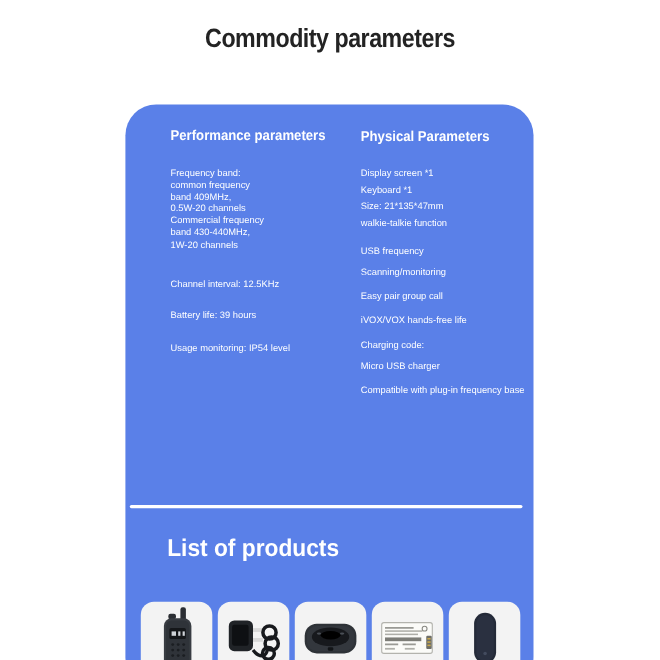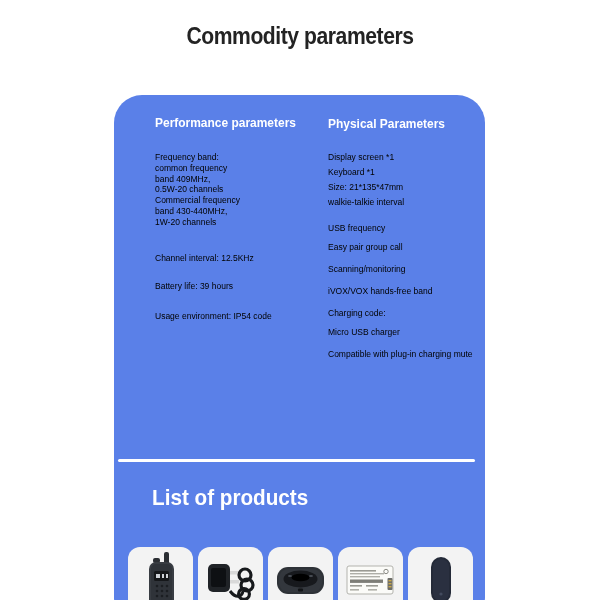--- a/index.html
+++ b/index.html
@@ -27,7 +27,7 @@
     position:absolute;left:214px;top:21px;font-size:13px;
     transform:scaleX(0.92);transform-origin:left top;white-space:nowrap;
   }
-  .col{position:absolute;top:57px;width:165px;color:#000000;}
+  .col{position:absolute;top:57px;width:165px;color:#ffffff;}
   .perf-col{left:41px;}
   .phys-col{left:214px;}
   .col p,.col div{margin:0;font-size:8.5px;line-height:11px;white-space:nowrap;}

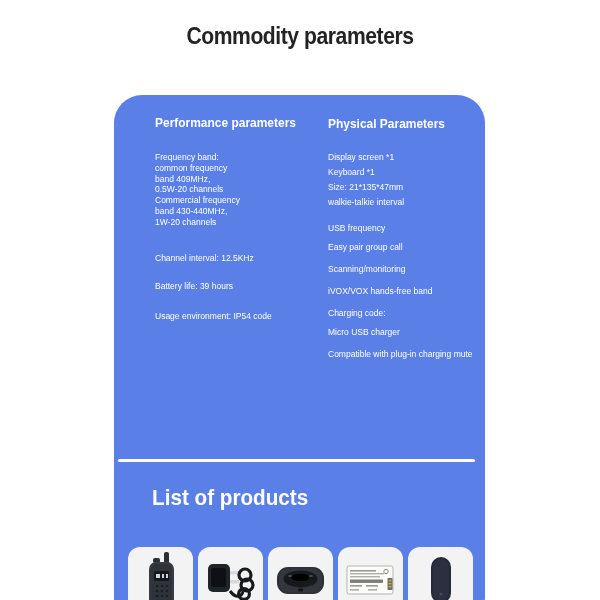--- a/index.html
+++ b/index.html
@@ -84,7 +84,7 @@
       <div class="gs">Display screen *1</div>
       <div class="gs">Keyboard *1</div>
       <div class="gs">Size: 21*135*47mm</div>
-      <div class="gxl">walkie-talkie interval</div>
+      <div class="gxl">walkie-talkie function</div>
       <div class="gm">USB frequency</div>
       <div class="gl">Easy pair group call</div>
       <div class="gl">Scanning/monitoring</div>

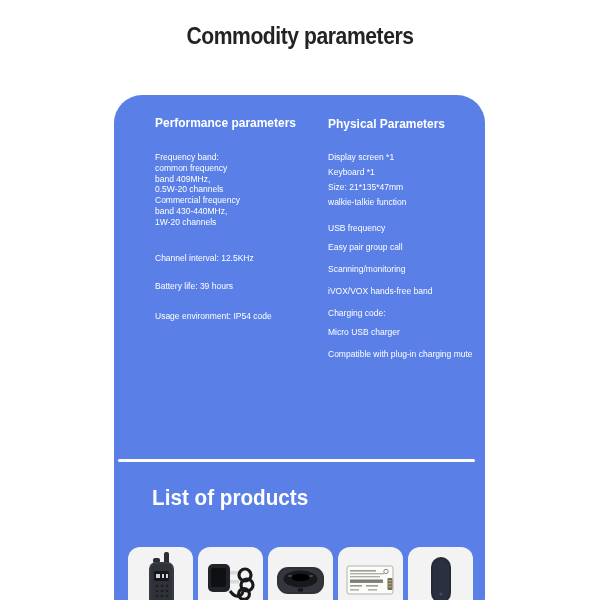--- a/index.html
+++ b/index.html
@@ -86,8 +86,8 @@
       <div class="gs">Size: 21*135*47mm</div>
       <div class="gxl">walkie-talkie function</div>
       <div class="gm">USB frequency</div>
+      <div class="gl">Scanning/monitoring</div>
       <div class="gl">Easy pair group call</div>
-      <div class="gl">Scanning/monitoring</div>
       <div class="gl">iVOX/VOX hands-free band</div>
       <div class="gm">Charging code:</div>
       <div class="gl">Micro USB charger</div>

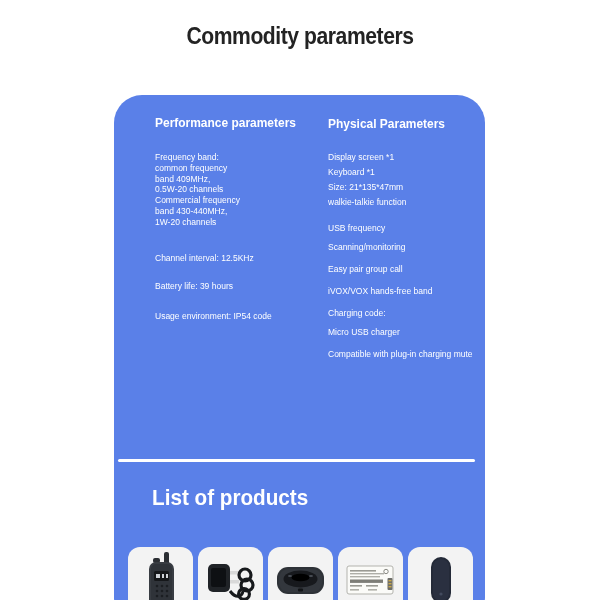--- a/index.html
+++ b/index.html
@@ -88,7 +88,7 @@
       <div class="gm">USB frequency</div>
       <div class="gl">Scanning/monitoring</div>
       <div class="gl">Easy pair group call</div>
-      <div class="gl">iVOX/VOX hands-free band</div>
+      <div class="gl">iVOX/VOX hands-free life</div>
       <div class="gm">Charging code:</div>
       <div class="gl">Micro USB charger</div>
       <div>Compatible with plug-in charging mute</div>

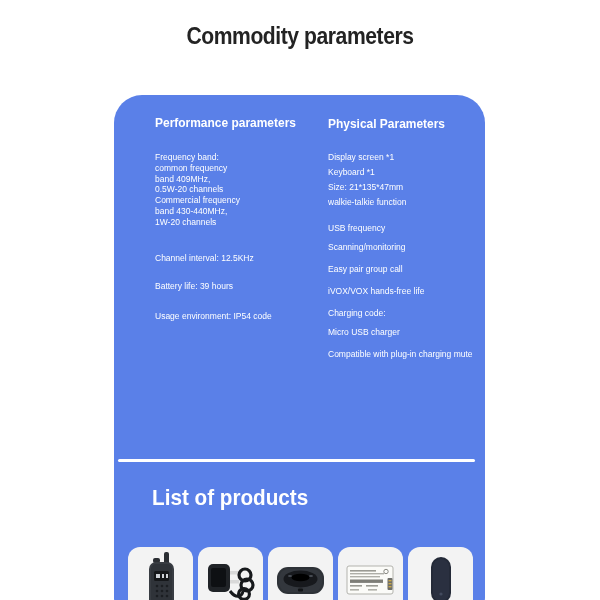--- a/index.html
+++ b/index.html
@@ -77,7 +77,7 @@
 1W-20 channels</p>
       <p class="mb17">Channel interval: 12.5KHz</p>
       <p class="mb19">Battery life: 39 hours</p>
-      <p>Usage environment: IP54 code</p>
+      <p>Usage monitoring: IP54 level</p>
     </div>
 
     <div class="col phys-col">

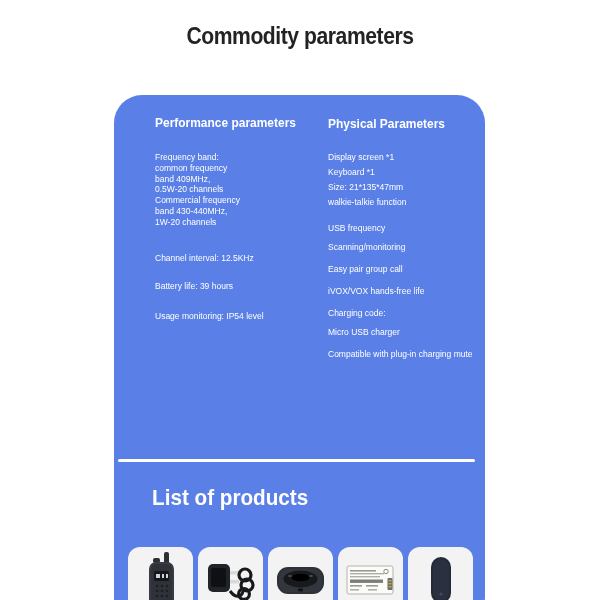--- a/index.html
+++ b/index.html
@@ -91,7 +91,7 @@
       <div class="gl">iVOX/VOX hands-free life</div>
       <div class="gm">Charging code:</div>
       <div class="gl">Micro USB charger</div>
-      <div>Compatible with plug-in charging mute</div>
+      <div>Compatible with plug-in frequency base</div>
     </div>
 
     <div class="divider"></div>

